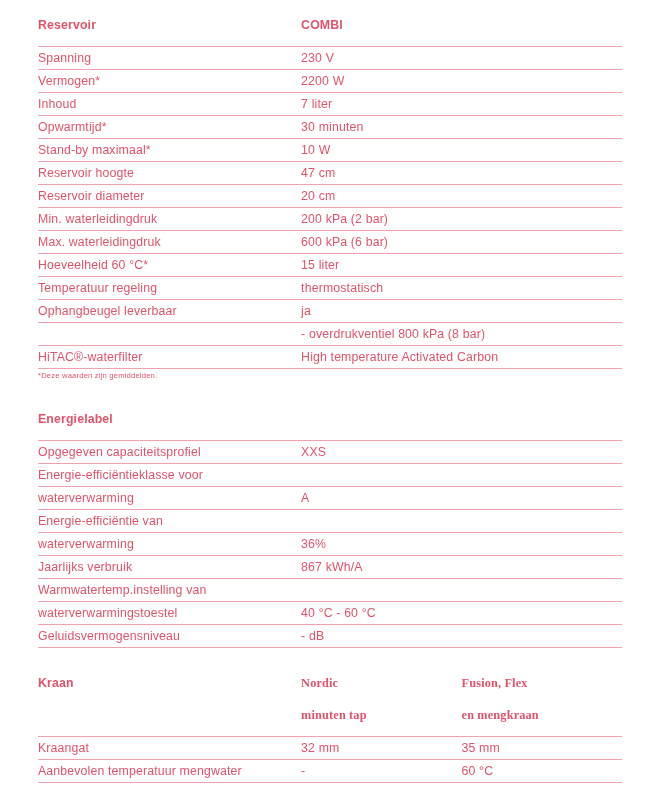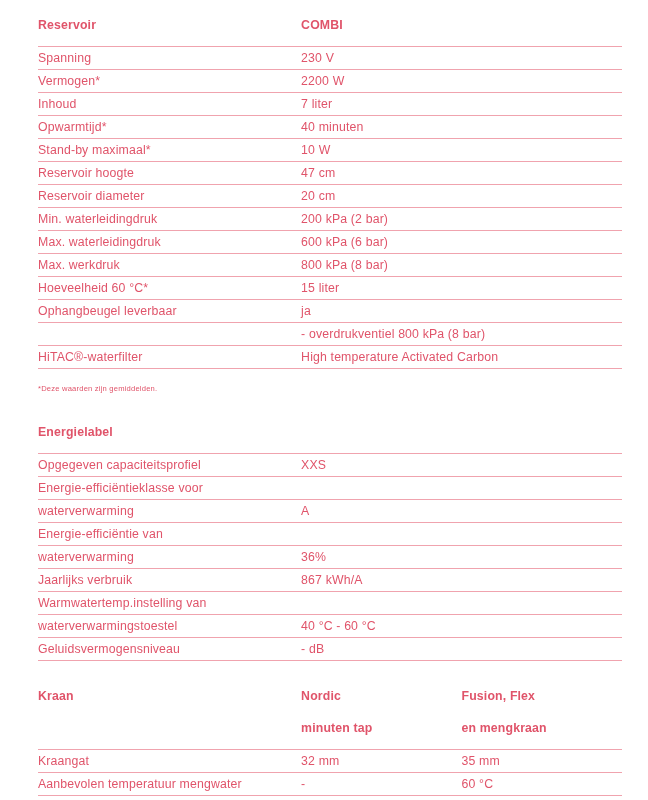--- a/index.html
+++ b/index.html
@@ -85,7 +85,7 @@
       </tr>
       <tr>
         <td>Opwarmtijd*</td>
-        <td colspan="2">40 minuten</td>
+        <td colspan="2">30 minuten</td>
       </tr>
       <tr>
         <td>Stand-by maximaal*</td>

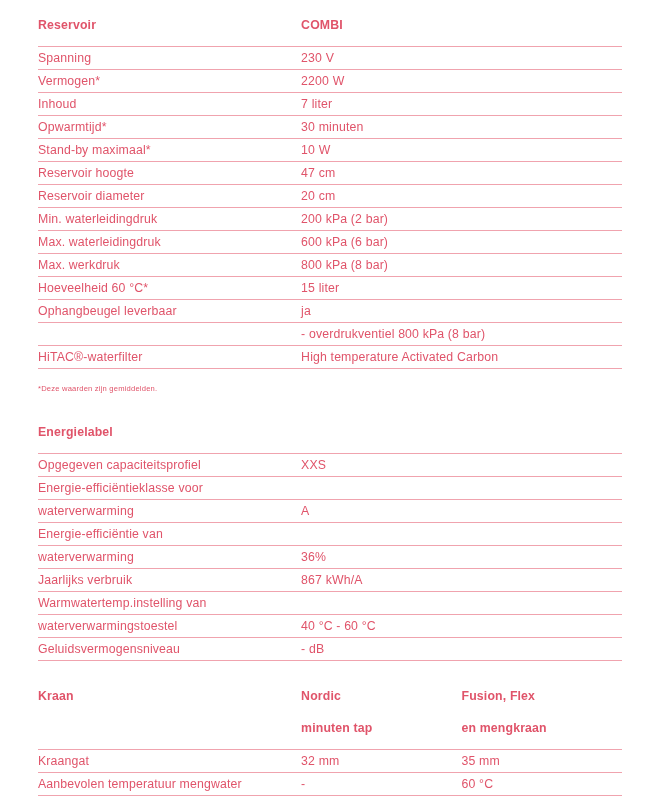--- a/index.html
+++ b/index.html
@@ -106,10 +106,6 @@
       <tr>
         <td>Max. waterleidingdruk</td>
         <td colspan="2">600 kPa (6 bar)</td>
-      </tr>
-      <tr>
-        <td>Max. werkdruk</td>
-        <td colspan="2">800 kPa (8 bar)</td>
       </tr>
       <tr>
         <td>Hoeveelheid 60 °C*</td>

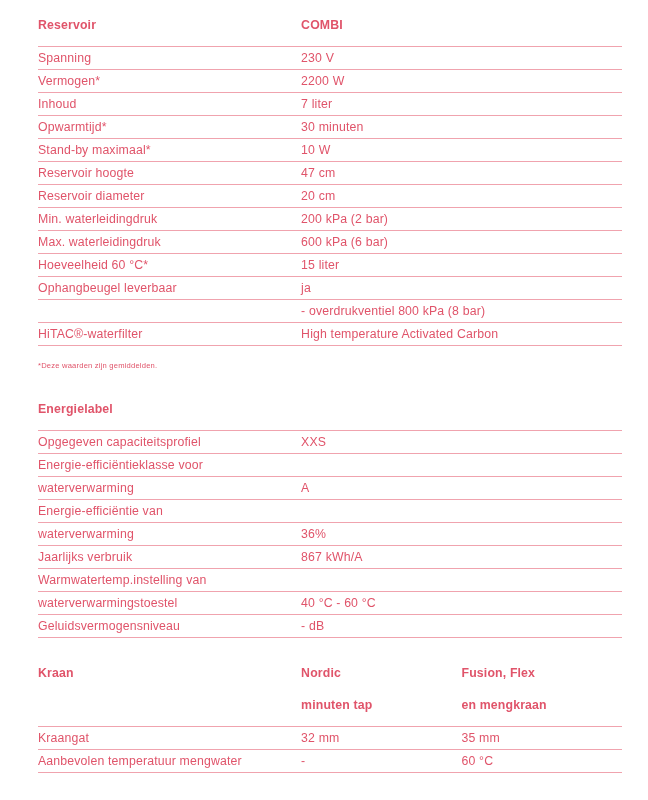--- a/index.html
+++ b/index.html
@@ -110,6 +110,10 @@
       <tr>
         <td>Hoeveelheid 60 °C*</td>
         <td colspan="2">15 liter</td>
+      </tr>
+      <tr>
+        <td>Temperatuur regeling</td>
+        <td colspan="2">thermostatisch</td>
       </tr>
       <tr>
         <td>Ophangbeugel leverbaar</td>

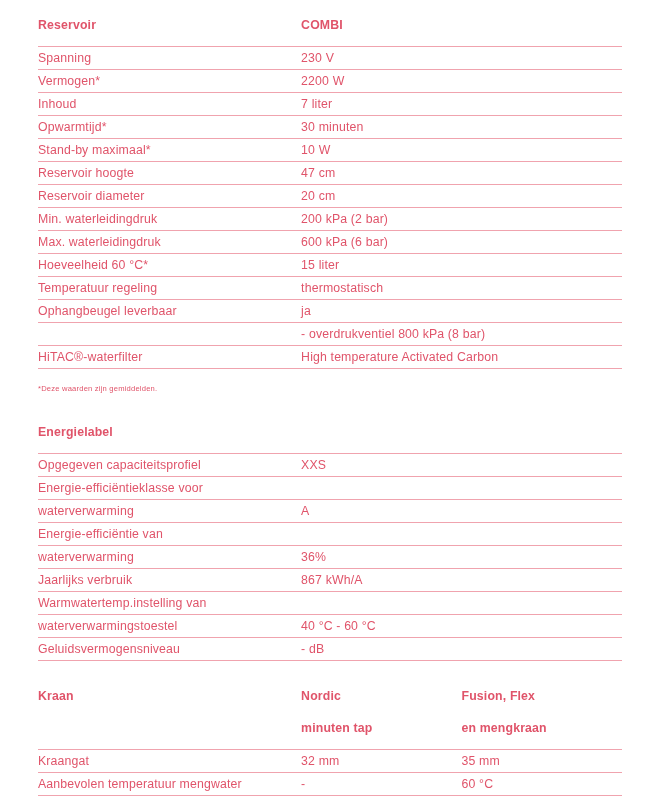--- a/index.html
+++ b/index.html
@@ -48,7 +48,7 @@
   .footnote {
     font-size: 7.6px;
     color: #e0546a;
-    margin: 15px 0 0 0;
+    margin: 2px 0 0 0;
     letter-spacing: 0.2px;
   }
   .gap-big { height: 28px; }

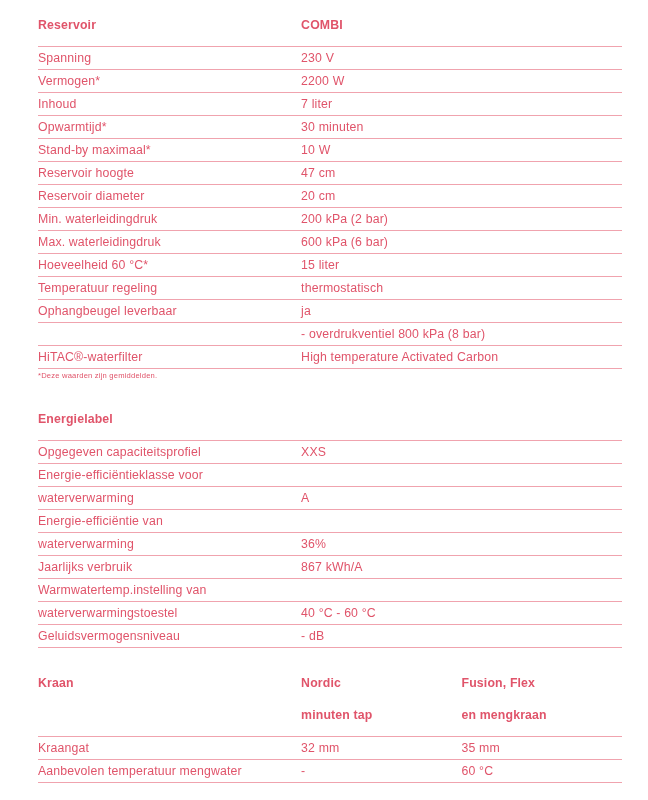--- a/index.html
+++ b/index.html
@@ -53,7 +53,7 @@
   }
   .gap-big { height: 28px; }
   .gap-mid { height: 24px; }
-  .twoline { line-height: 14px; }
+  .twoline { line-height: 14px; font-family: Liberation Serif, serif; }
 </style>
 </head>
 <body>

